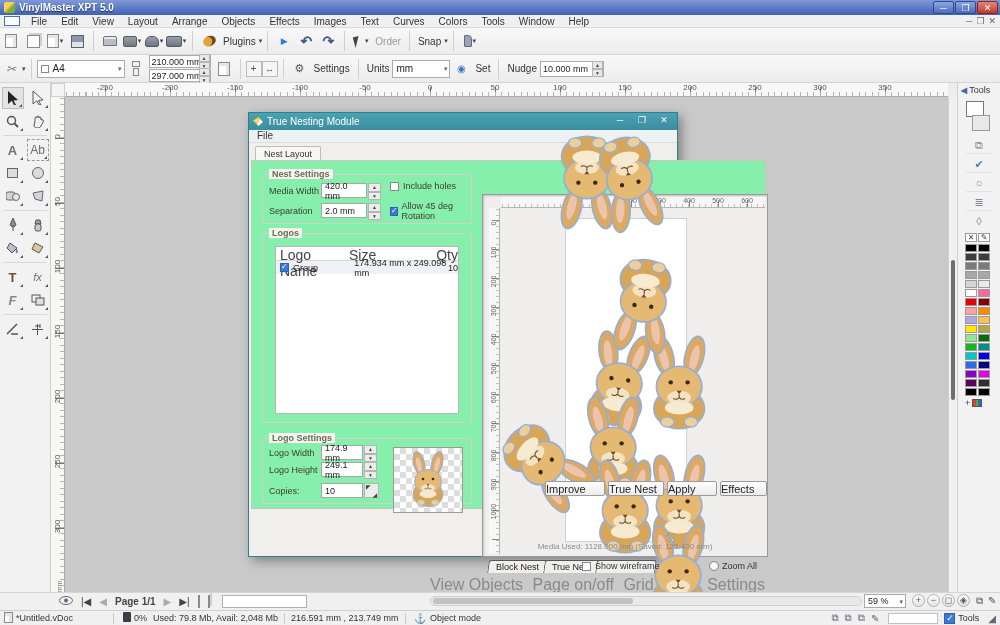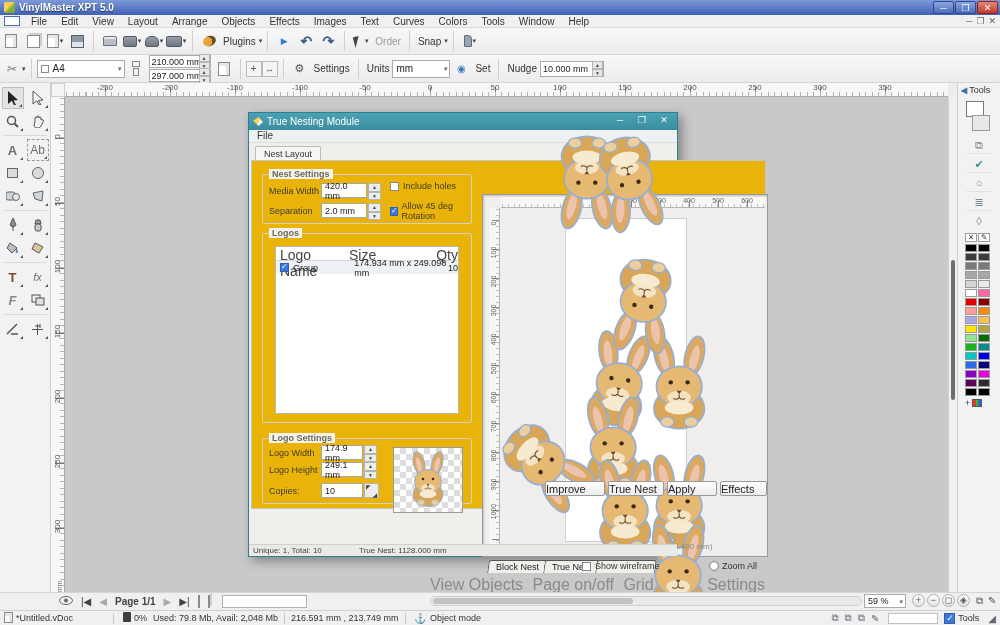--- a/index.html
+++ b/index.html
@@ -111,7 +111,7 @@
   .dlg-btns span { width:22px; height:16px; text-align:center; line-height:15px; color:#fff; font-size:9px; }
   .dlg-menu { position:absolute; left:0; top:17px; width:100%; height:13px; background:#eef1f1; border-bottom:1px solid #dcdcdc; font-size:10px; color:#333; padding-left:8px; }
   .dlg-tab { position:absolute; left:6px; top:33px; height:15px; padding:0 8px; background:#f7f6f4; border:1px solid #bdbdbd; border-bottom:none; font-size:9px; color:#333; line-height:14px; border-radius:2px 2px 0 0; }
-  .dlg-page { position:absolute; left:2px; top:47px; width:515px; height:349px; background:#eab308; border:1px solid #c5c5c0; }
+  .dlg-page { position:absolute; left:2px; top:47px; width:515px; height:349px; background:#86efac; border:1px solid #c5c5c0; }
 
   .gb { position:absolute; border:1px solid #d2d0c8; border-radius:2px; }
   .gb > b { position:absolute; left:6px; top:-6px; background:#f4f3f1; padding:0 3px; font-size:9px; font-weight:bold; color:#6e6a52; }

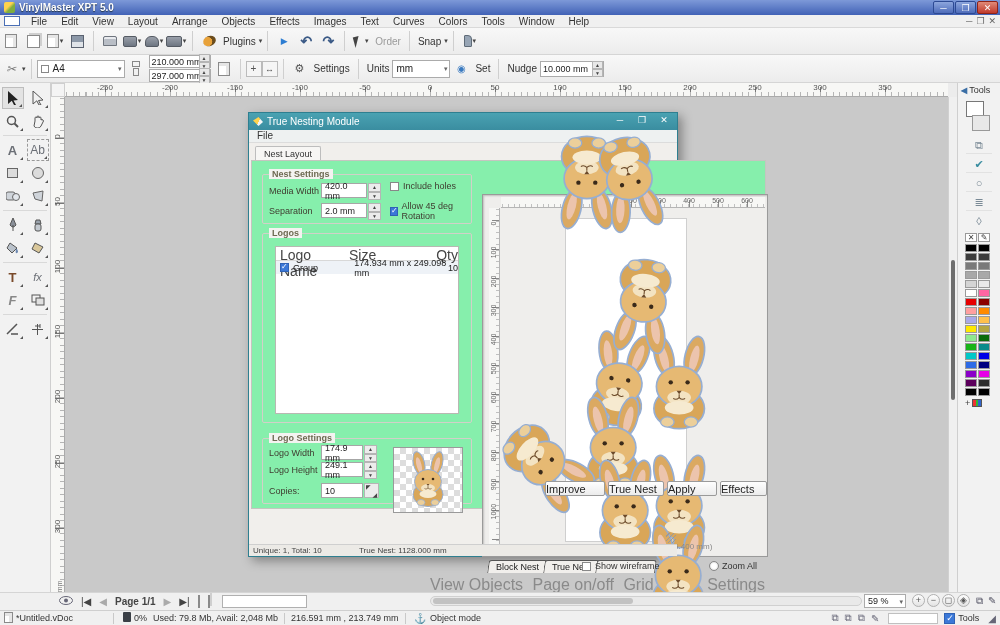--- a/index.html
+++ b/index.html
@@ -695,10 +695,6 @@
       <span class="dbtn" style="left:468px;top:320px;width:47px">Effects</span>
     </div>
 
-    <div class="dlg-status">
-      <span style="left:4px">Unique: 1, Total: 10</span>
-      <span style="left:110px">True Nest: 1128.000 mm</span>
-    </div>
     <div class="grip"></div>
   </div>
 

